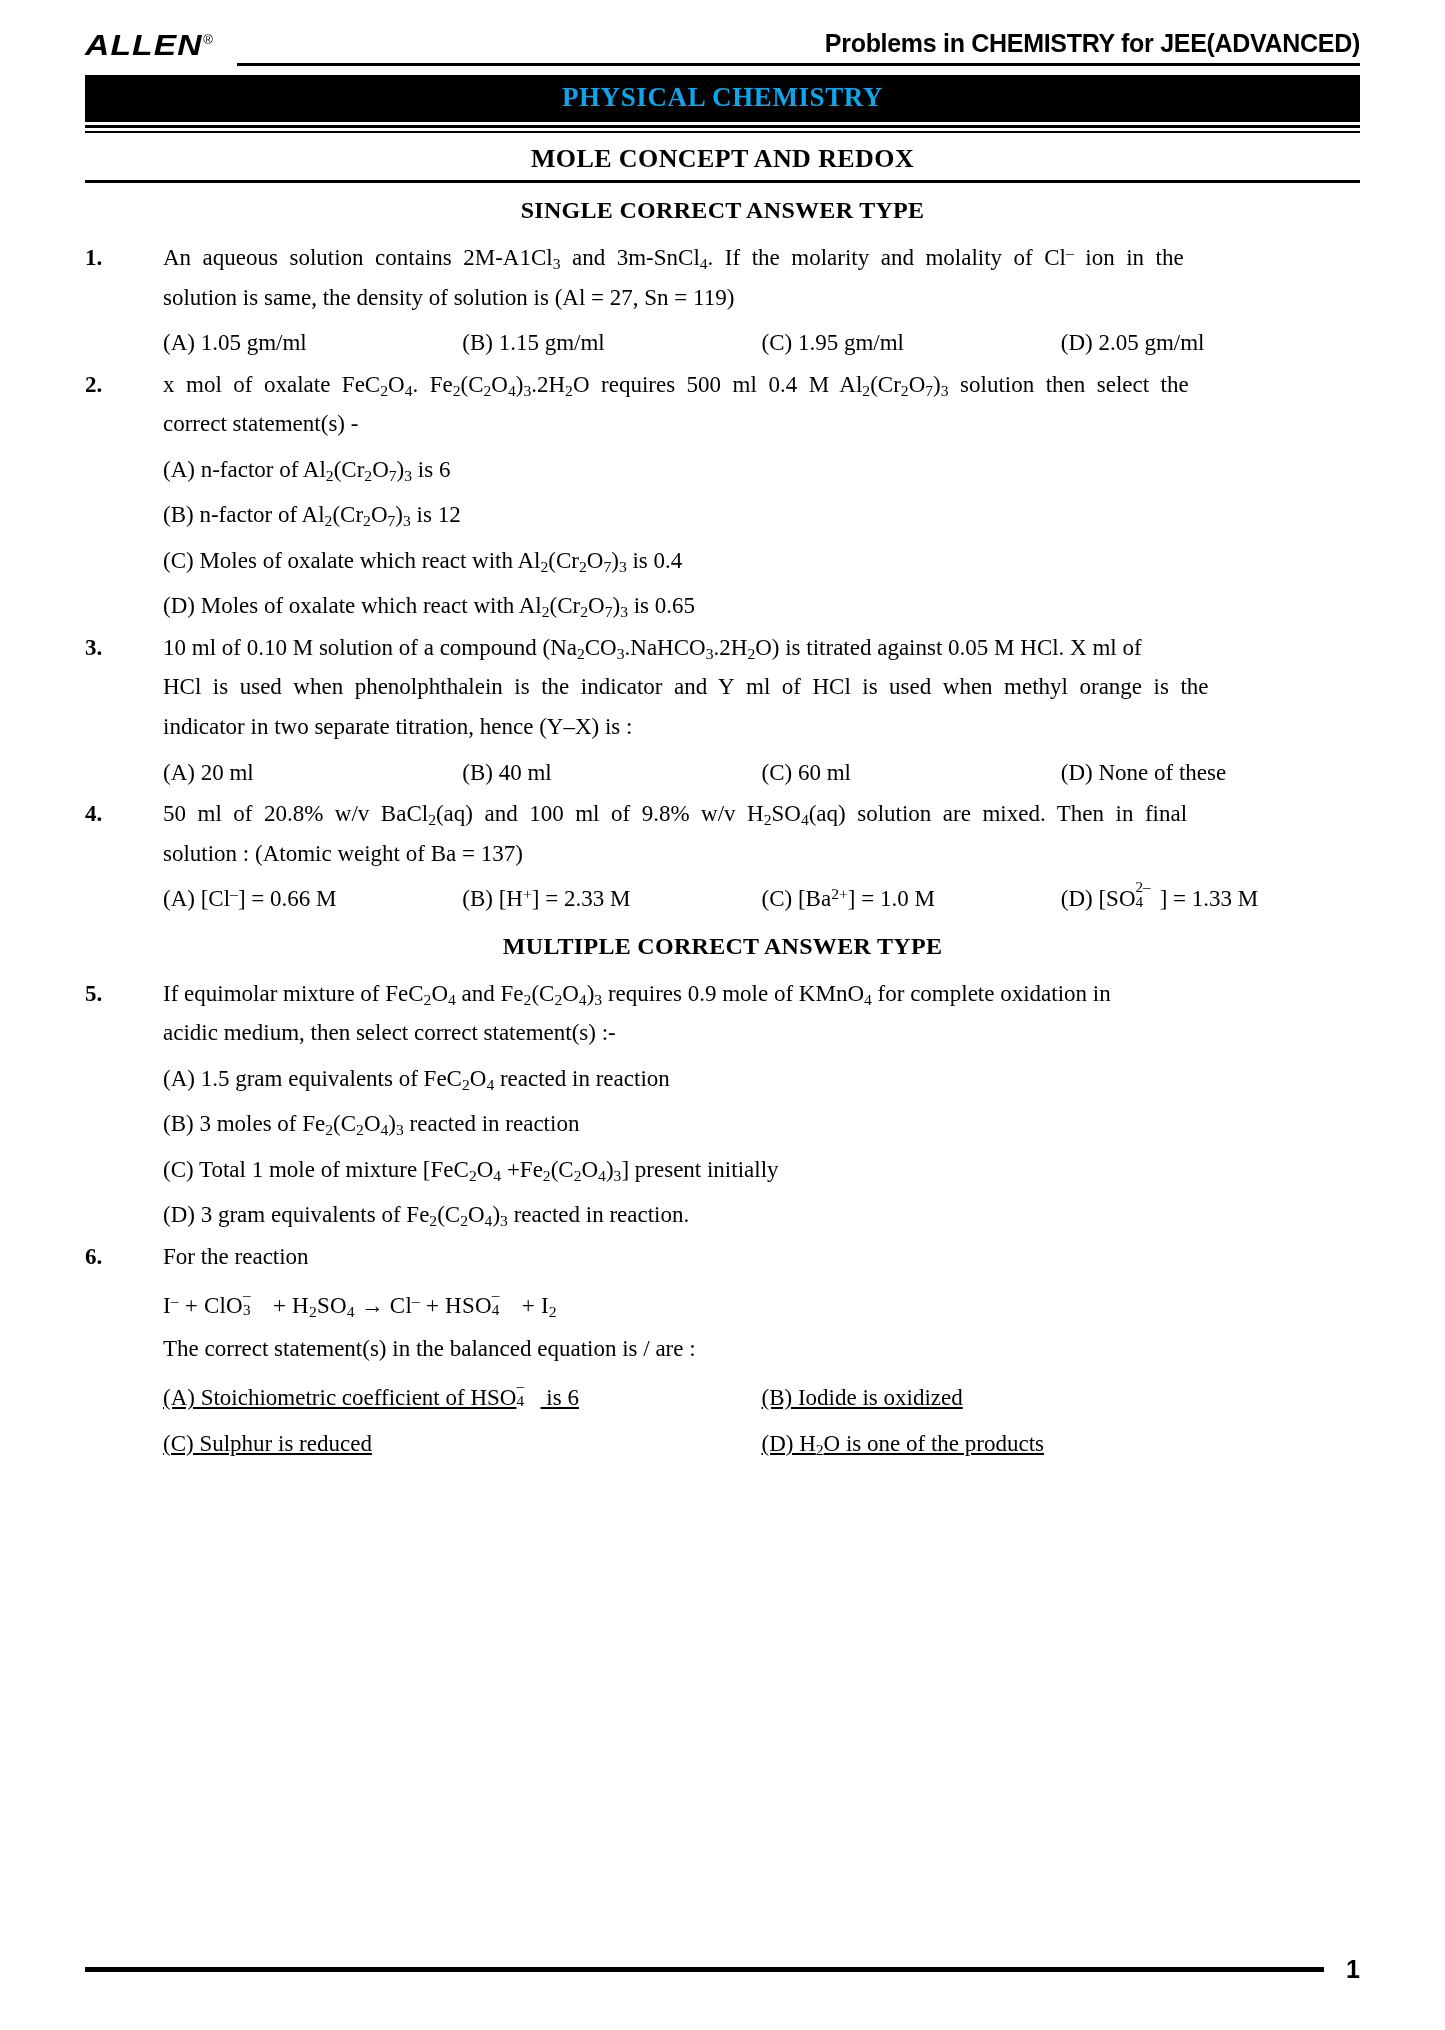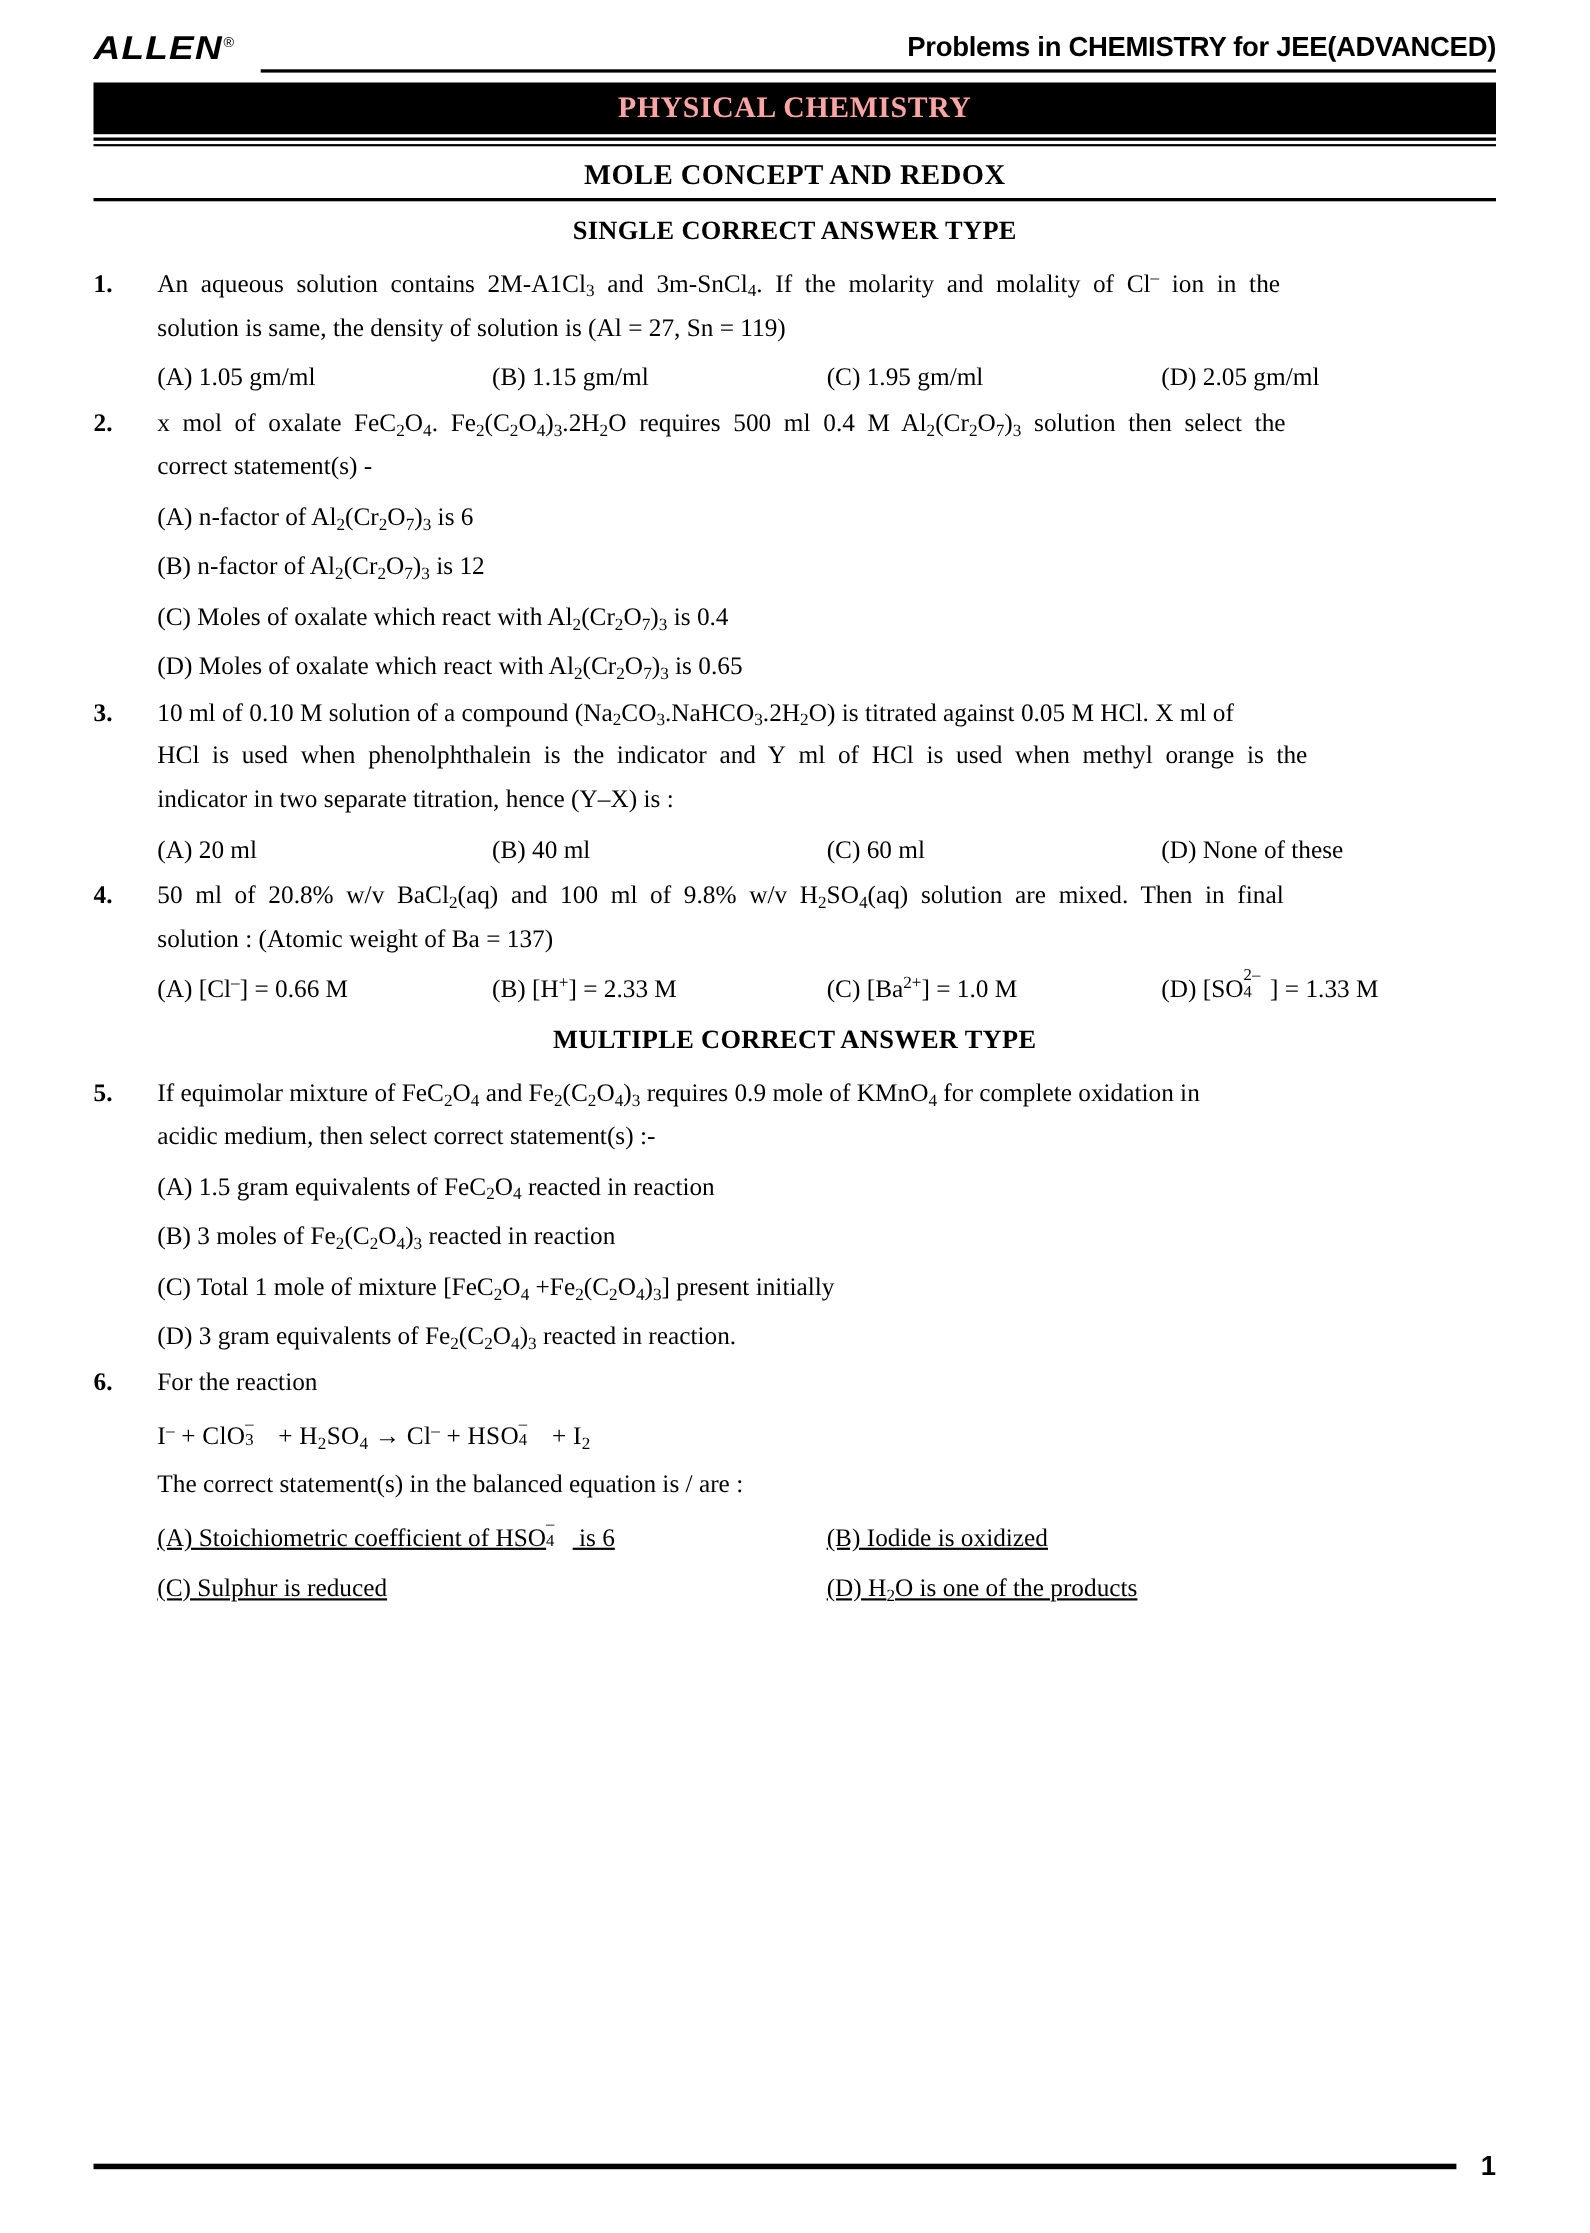--- a/index.html
+++ b/index.html
@@ -69,7 +69,7 @@
   
   .subject-bar {
     background: #000;
-    color: #fca5a5;
+    color: #0ea5e9;
     text-align: center;
     font-family: "Liberation Serif", "DejaVu Serif", serif;
     font-weight: bold;

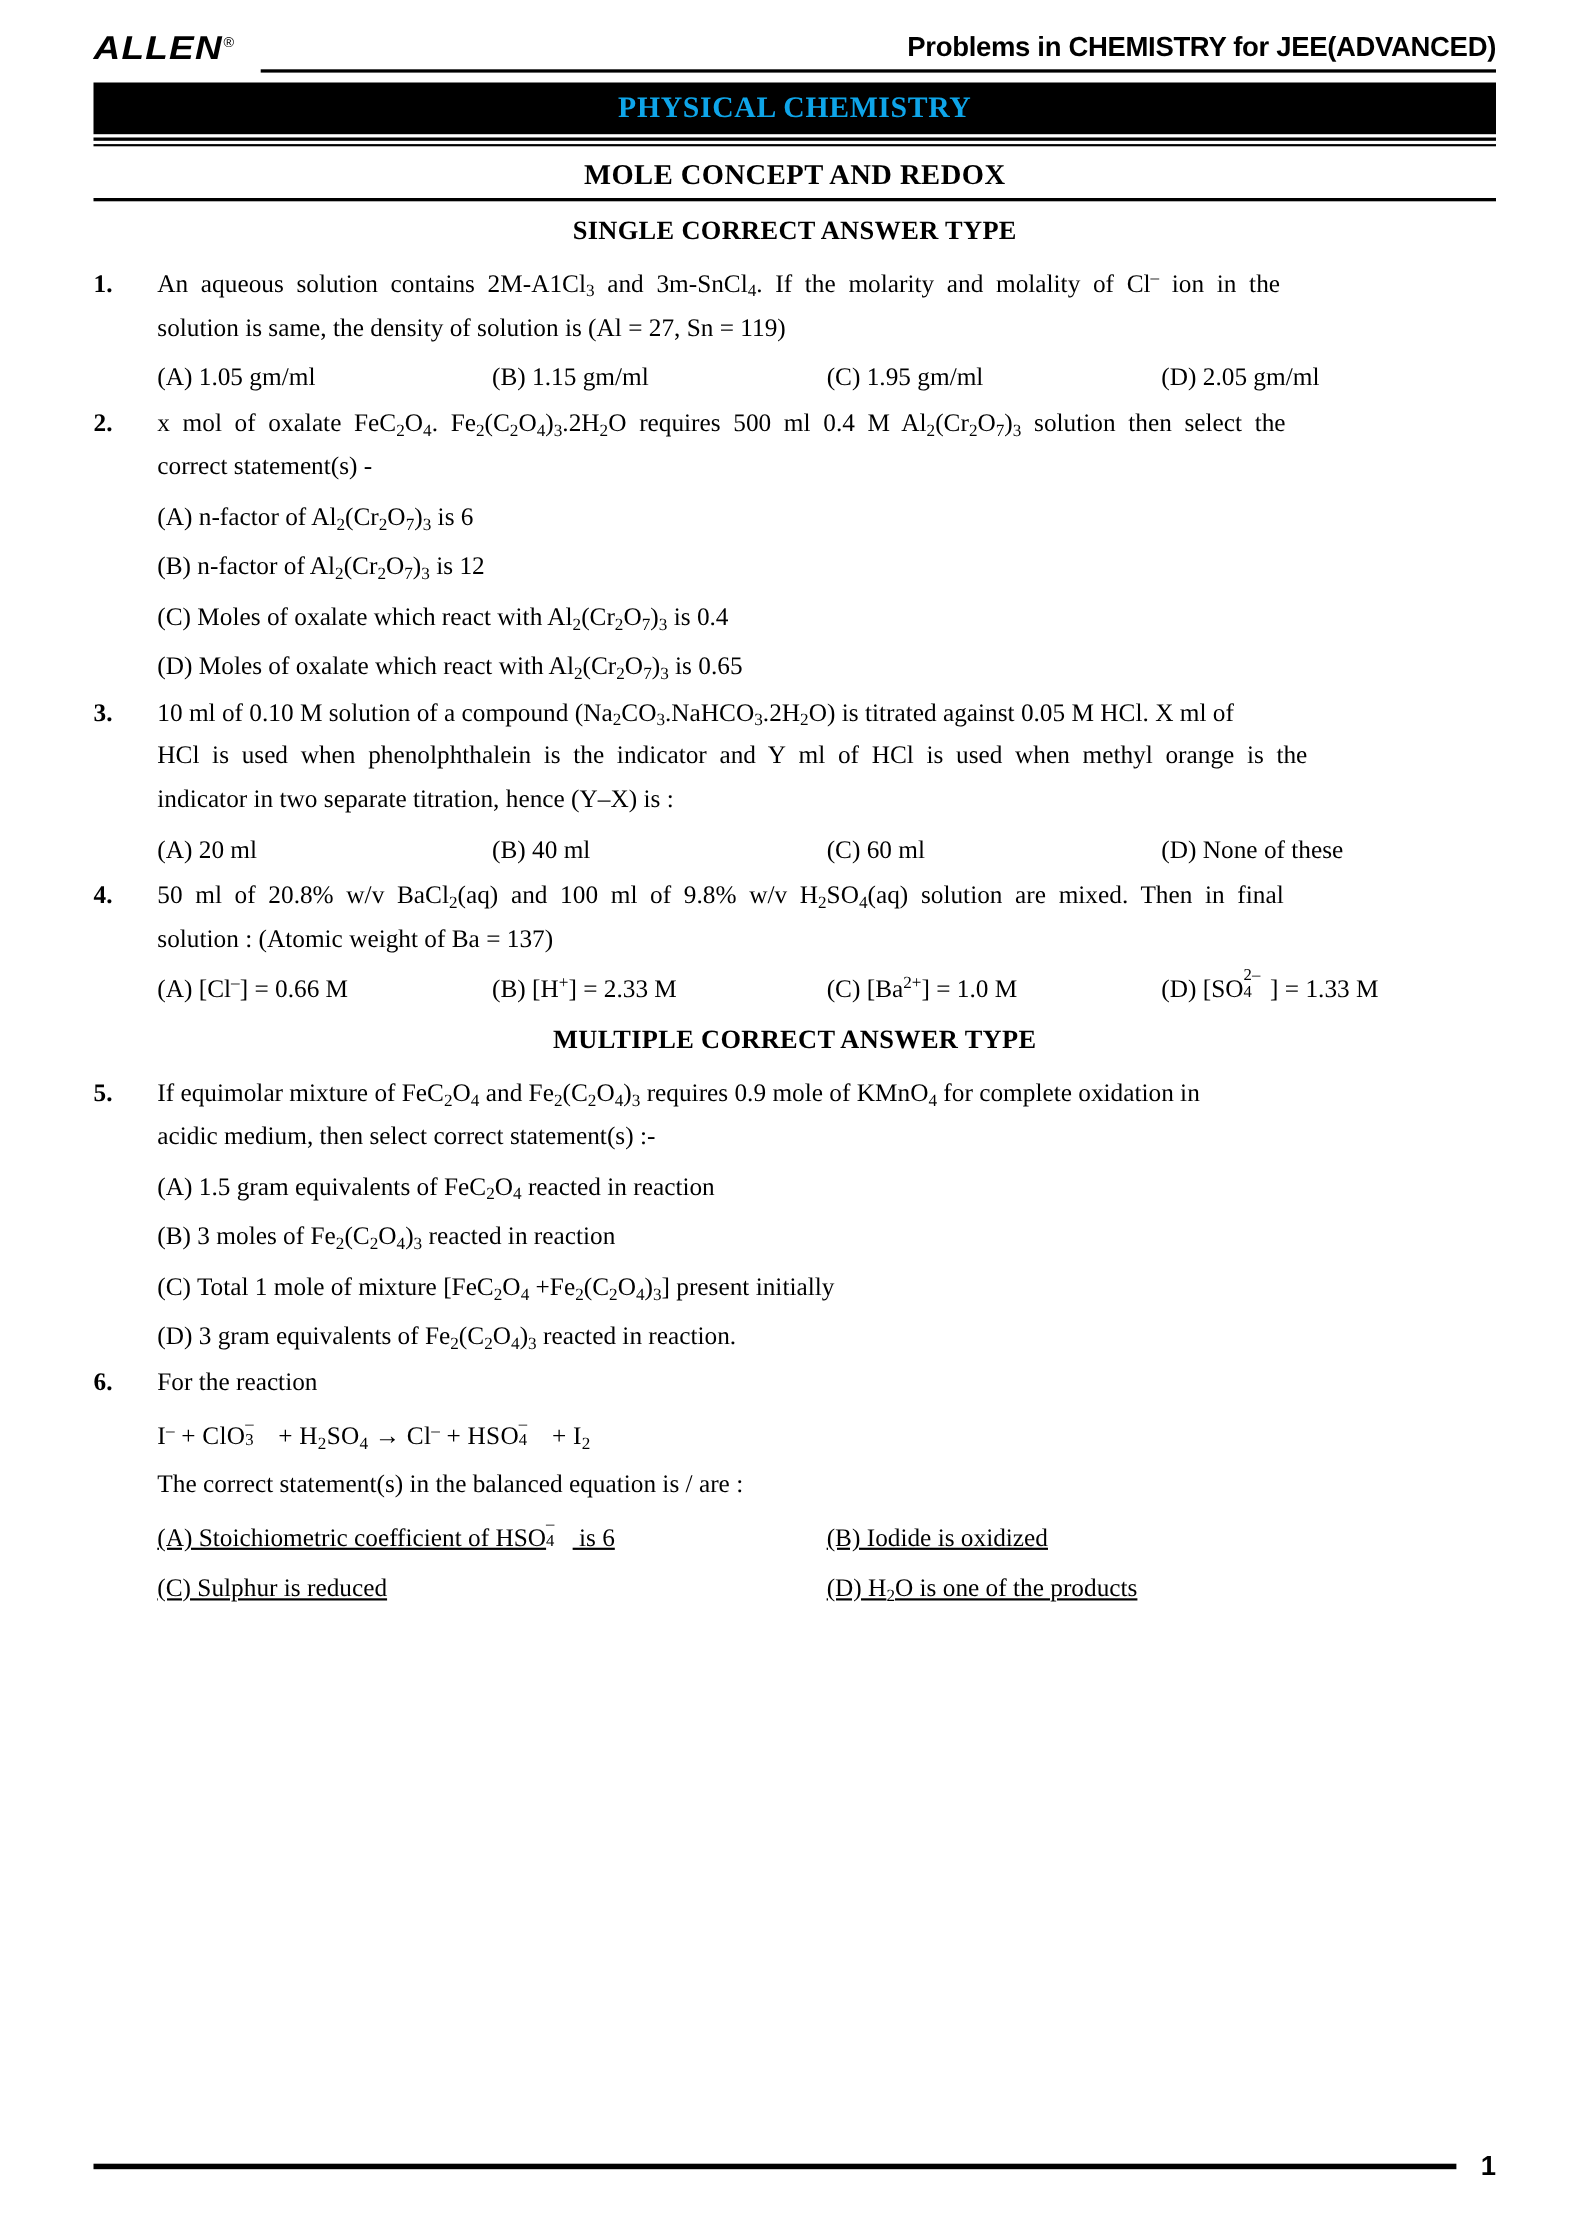--- a/index.html
+++ b/index.html
@@ -125,6 +125,7 @@
     flex: 1 1 auto;
     font-size: 23px;
     line-height: 1.72;
+    margin-left: 20px;
   }
   .q-stem {
     text-align: justify;

